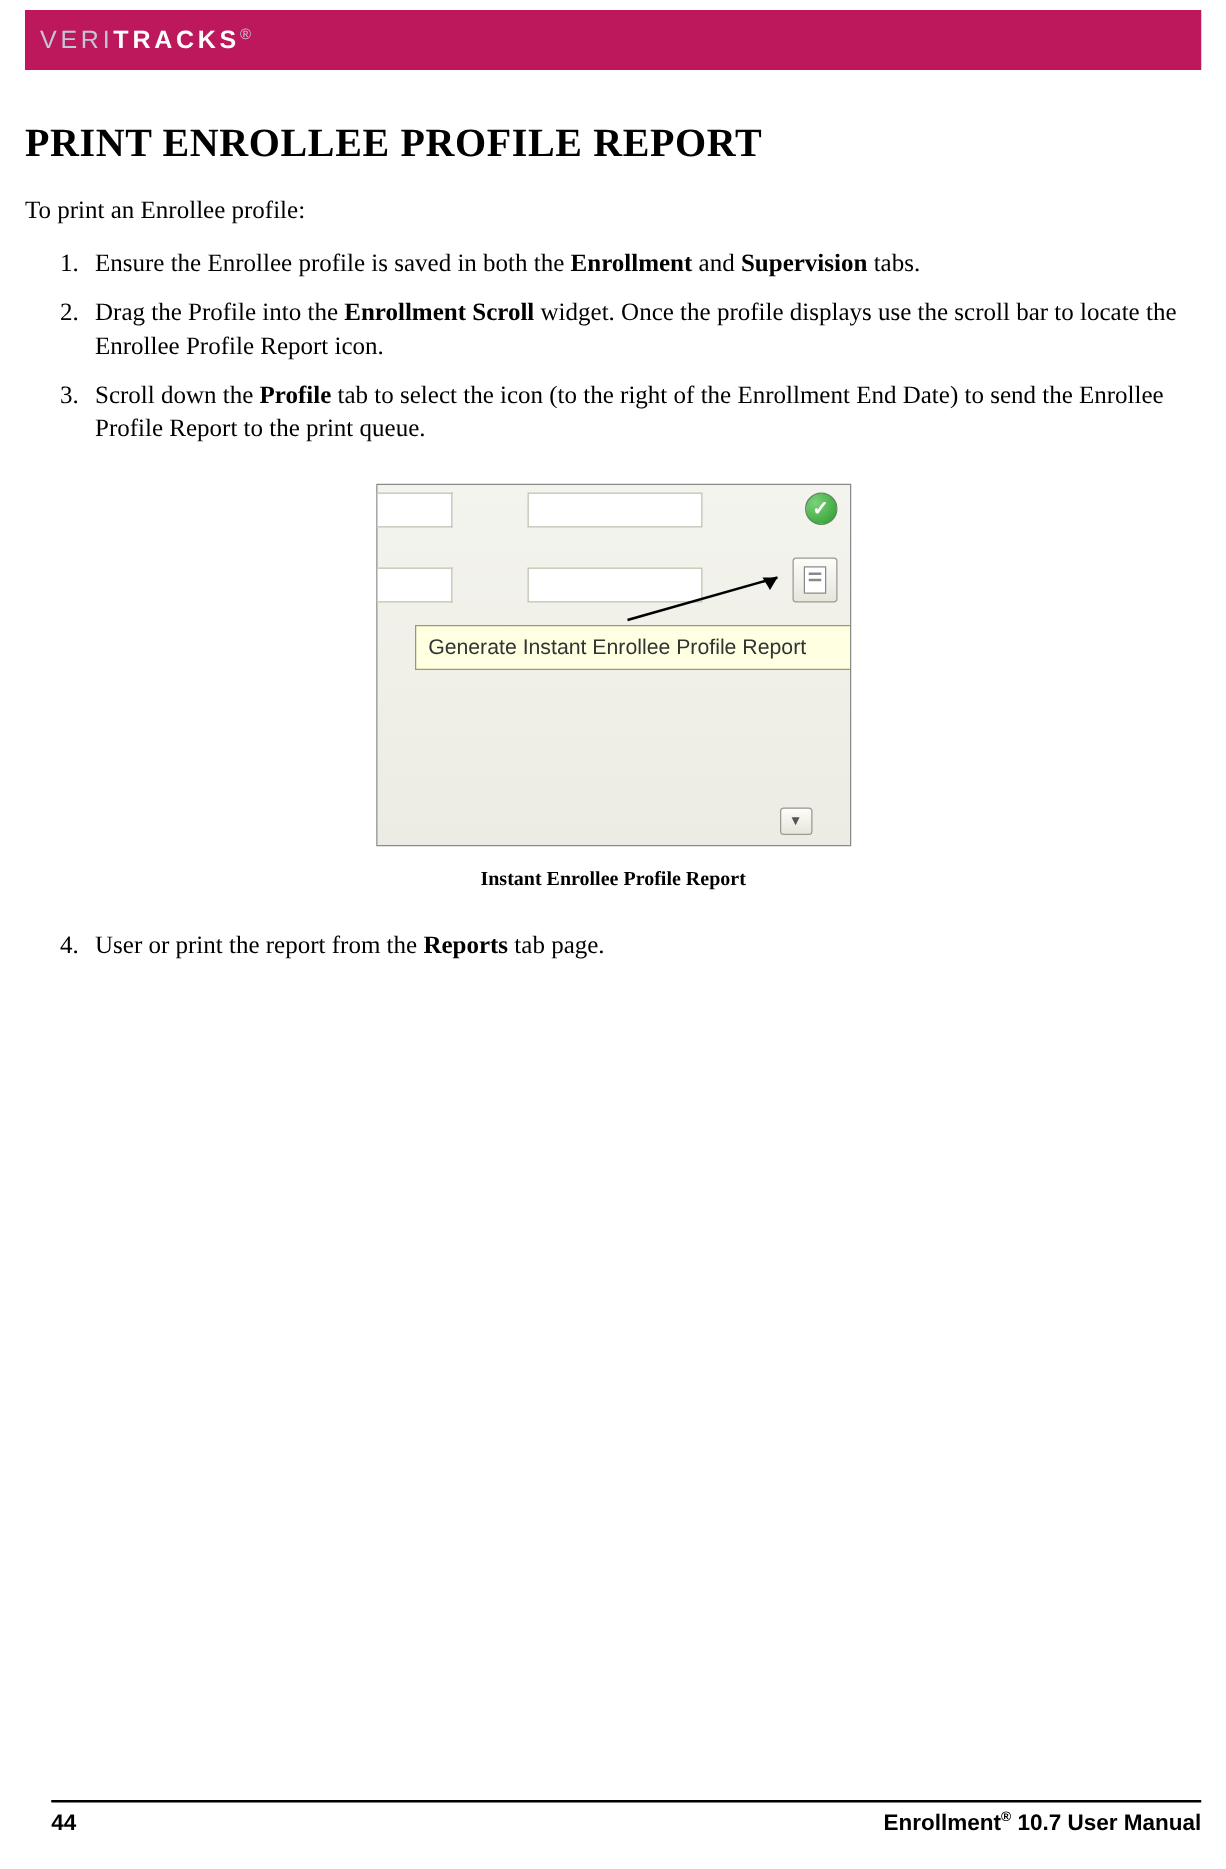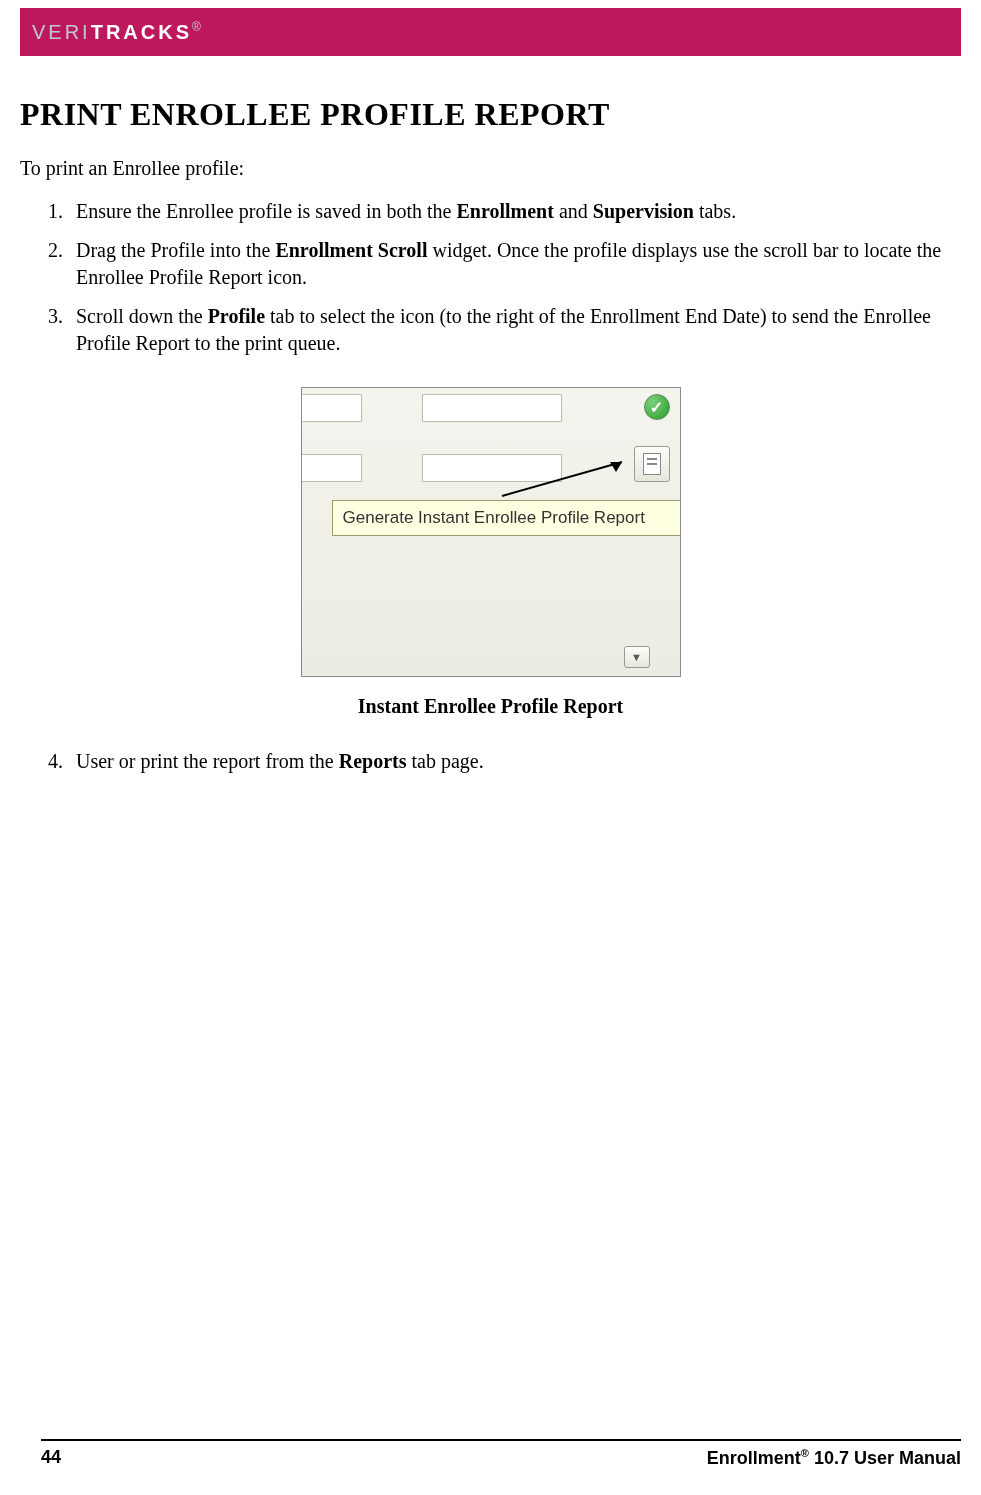--- a/index.html
+++ b/index.html
@@ -150,7 +150,7 @@
     .caption {
       font-weight: 700;
       margin-top: 18px;
-      font-size: 20px;
+      font-size: 16px;
     }
     .footer {
       position: absolute;

